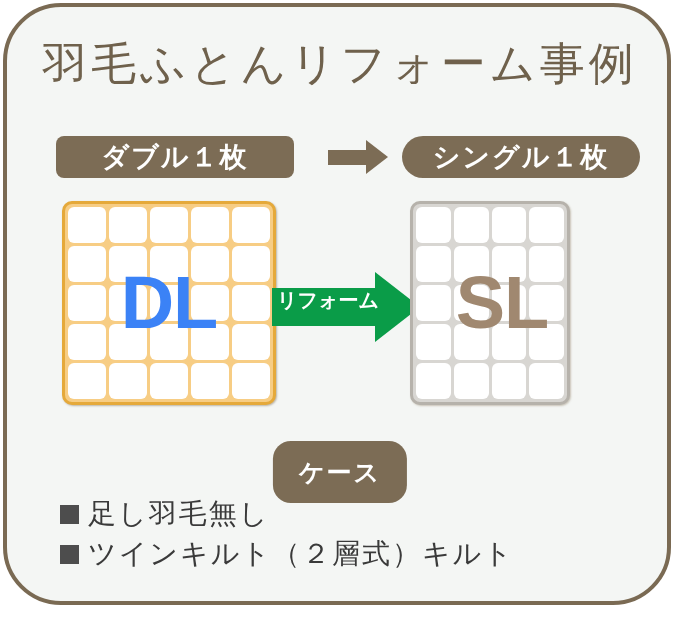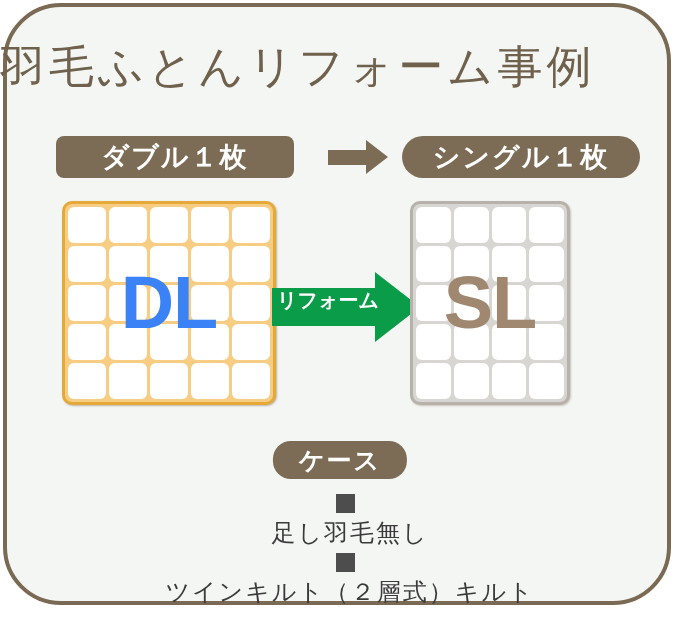--- a/index.html
+++ b/index.html
@@ -35,7 +35,8 @@
     left: 0;
     top: 45px;
     width: 100%;
-    font-family: Liberation Serif, serif;
+    text-align: center;
+    font-family: Liberation Mono, monospace;
     font-size: 45px;
     line-height: 1;
     letter-spacing: 4px;

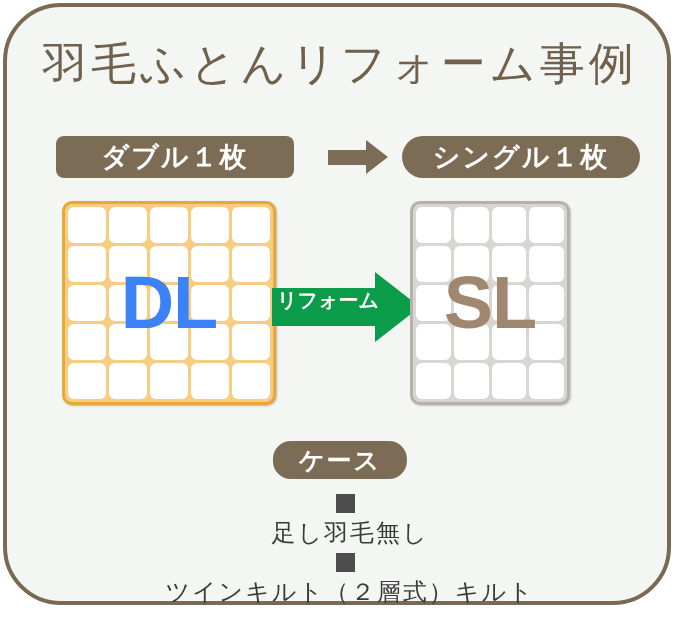--- a/index.html
+++ b/index.html
@@ -162,7 +162,7 @@
     color: #3b82f6;
   }
   .futon-label.sl {
-    left: 410px;
+    left: 422px;
     top: 201px;
     width: 160px;
     height: 204px;

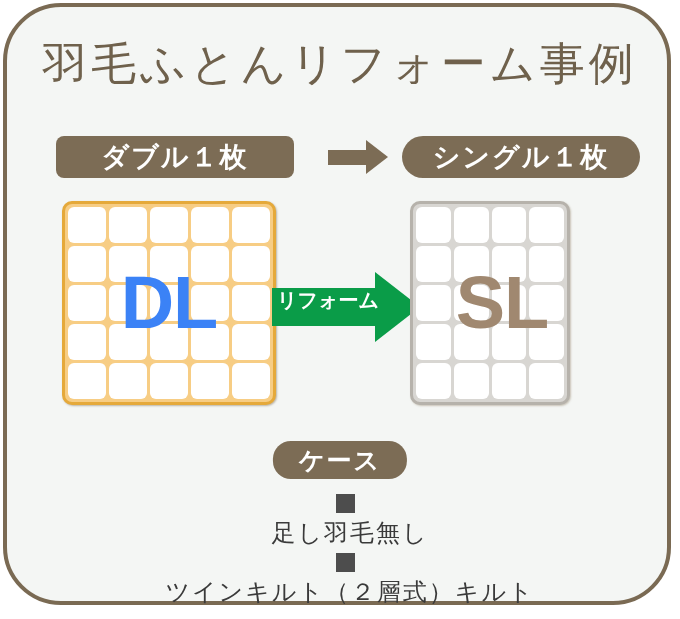--- a/index.html
+++ b/index.html
@@ -221,7 +221,7 @@
     transform: translateX(-50%);
     top: 441px;
     height: 38px;
-    padding: 0 26px;
+    padding: 12px 26px;
     background: #7c6c55;
     color: #ffffff;
     border-radius: 18px;

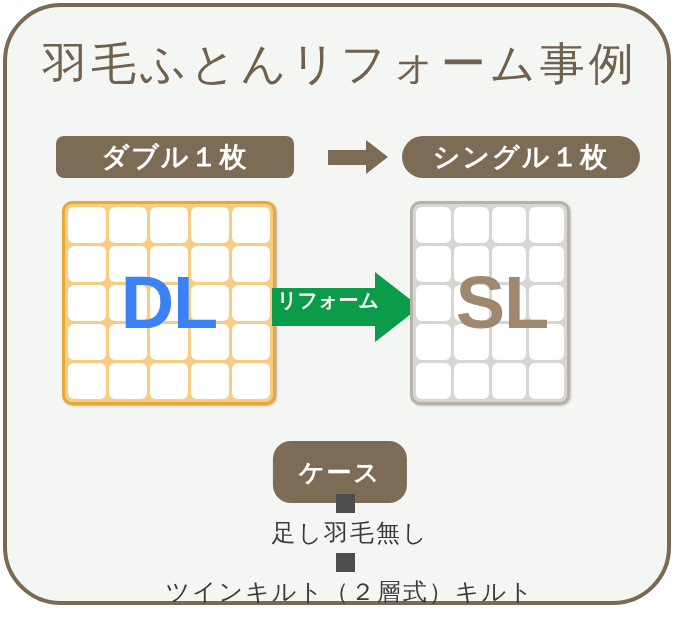--- a/index.html
+++ b/index.html
@@ -246,12 +246,11 @@
     display: flex;
     align-items: center;
     font-family: "Liberation Serif", "DejaVu Serif", serif;
-    font-size: 24px;
+    font-size: 28px;
     line-height: 40px;
     color: #3a3a3a;
     letter-spacing: 2px;
     white-space: nowrap;
-    flex-direction: column;
   }
   .note .sq {
     display: inline-block;

